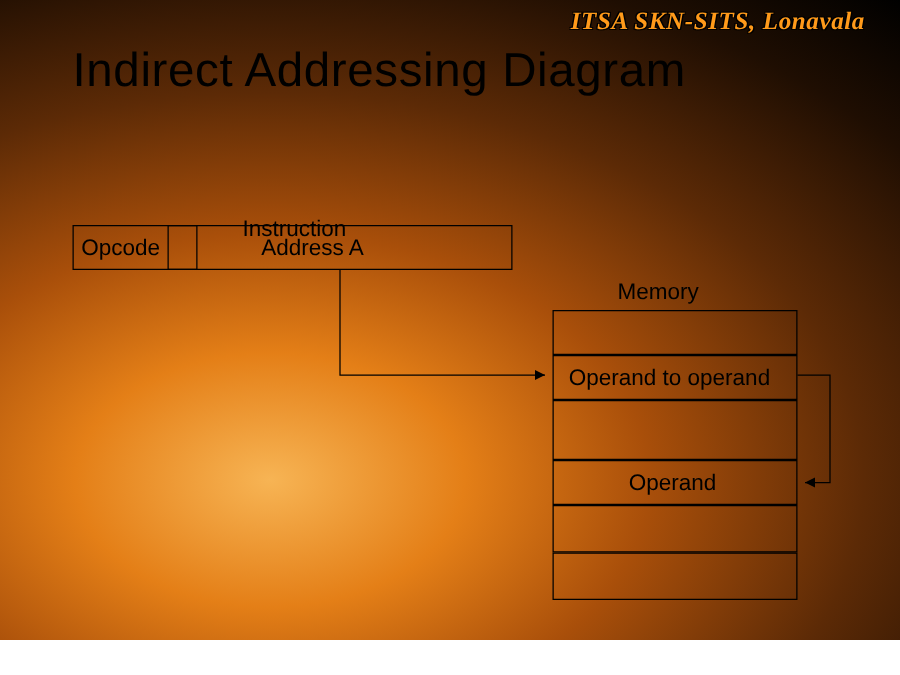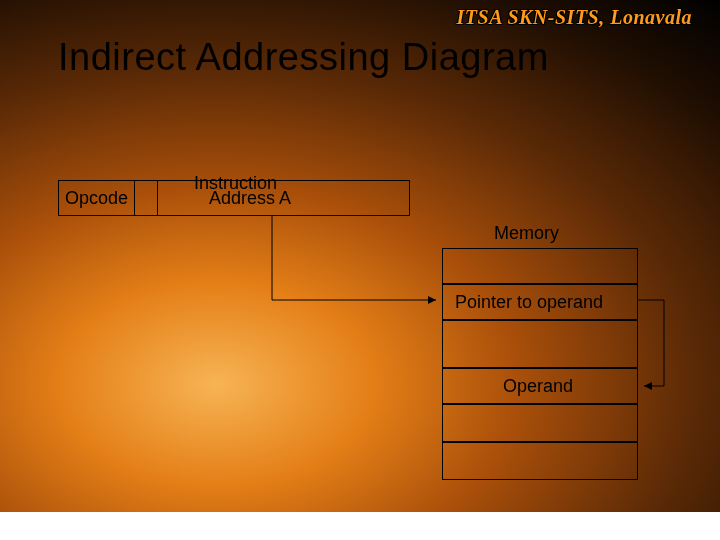--- a/index.html
+++ b/index.html
@@ -99,7 +99,7 @@
 
   <div class="box" style="left:442px; top:248px; width:196px; height:36px;"></div>
   <div class="box" style="left:442px; top:284px; width:196px; height:36px;">
-    <span style="left:12px; top:7px;">Pointer to operand</span>
+    <span style="left:12px; top:7px;">Operand to operand</span>
   </div>
   <div class="box" style="left:442px; top:320px; width:196px; height:48px;"></div>
   <div class="box" style="left:442px; top:368px; width:196px; height:36px;">

